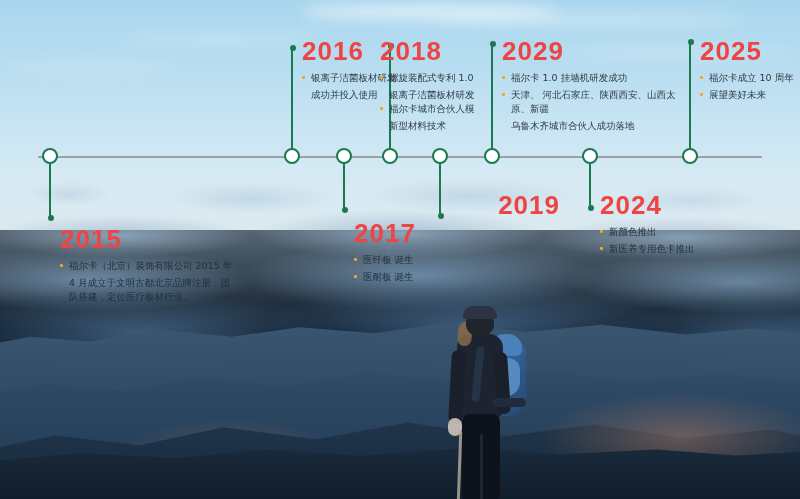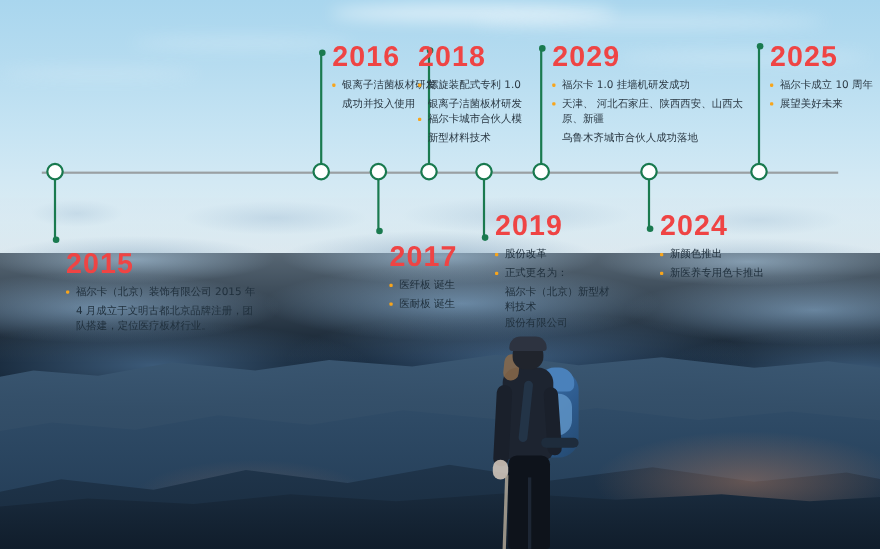--- a/index.html
+++ b/index.html
@@ -239,7 +239,7 @@
           <li class="cont" style="margin-bottom: 0px; padding-left: 9px;">新型材料技术</li>
         </ul>
       </div>
-      <div class="entry below" style="left: 450px; top: 192px; width: 110px;">
+      <div class="entry below" style="left: 450px; top: 192px; width: 110px; text-align: right;">
         <div class="year">2019</div>
         <ul class="bullets">
           <li>股份改革</li>

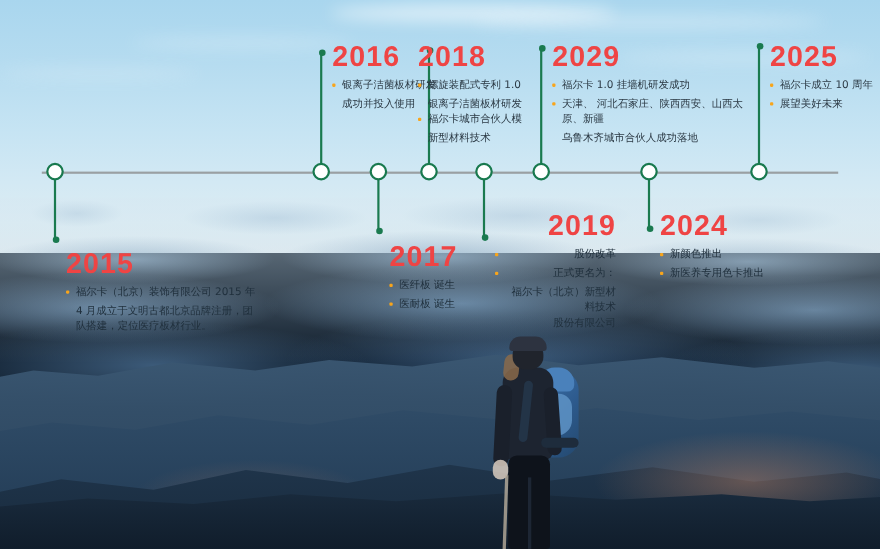--- a/index.html
+++ b/index.html
@@ -241,12 +241,6 @@
       </div>
       <div class="entry below" style="left: 450px; top: 192px; width: 110px; text-align: right;">
         <div class="year">2019</div>
-        <ul class="bullets">
-          <li>股份改革</li>
-          <li>正式更名为：</li>
-          <li class="cont" style="margin-bottom: 0px; padding-left: 9px;">福尔卡（北京）新型材料技术</li>
-          <li class="cont" style="margin-bottom: 0px; padding-left: 9px;">股份有限公司</li>
-        </ul>
       </div>
       <div class="entry above" style="left: 502px; top: 38px; width: 190px;">
         <div class="year">2029</div>

